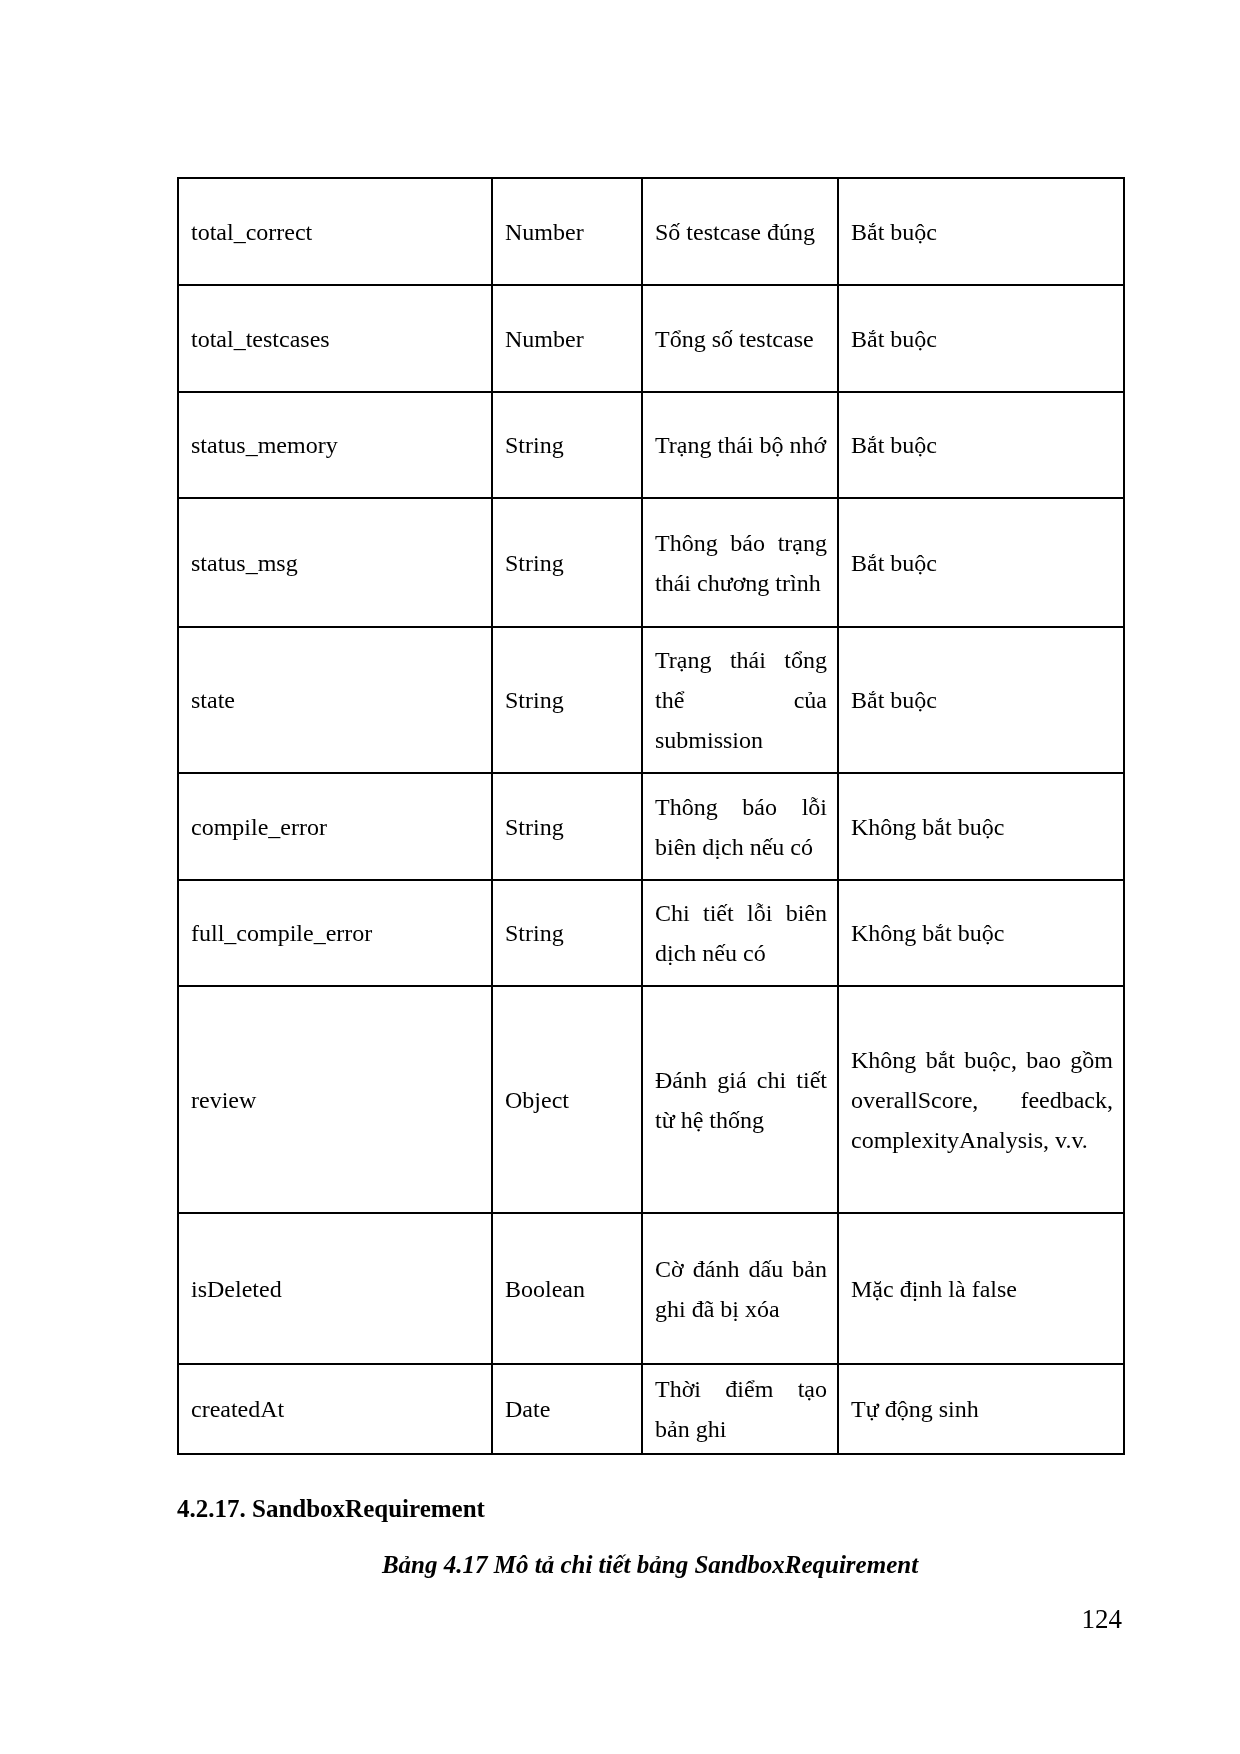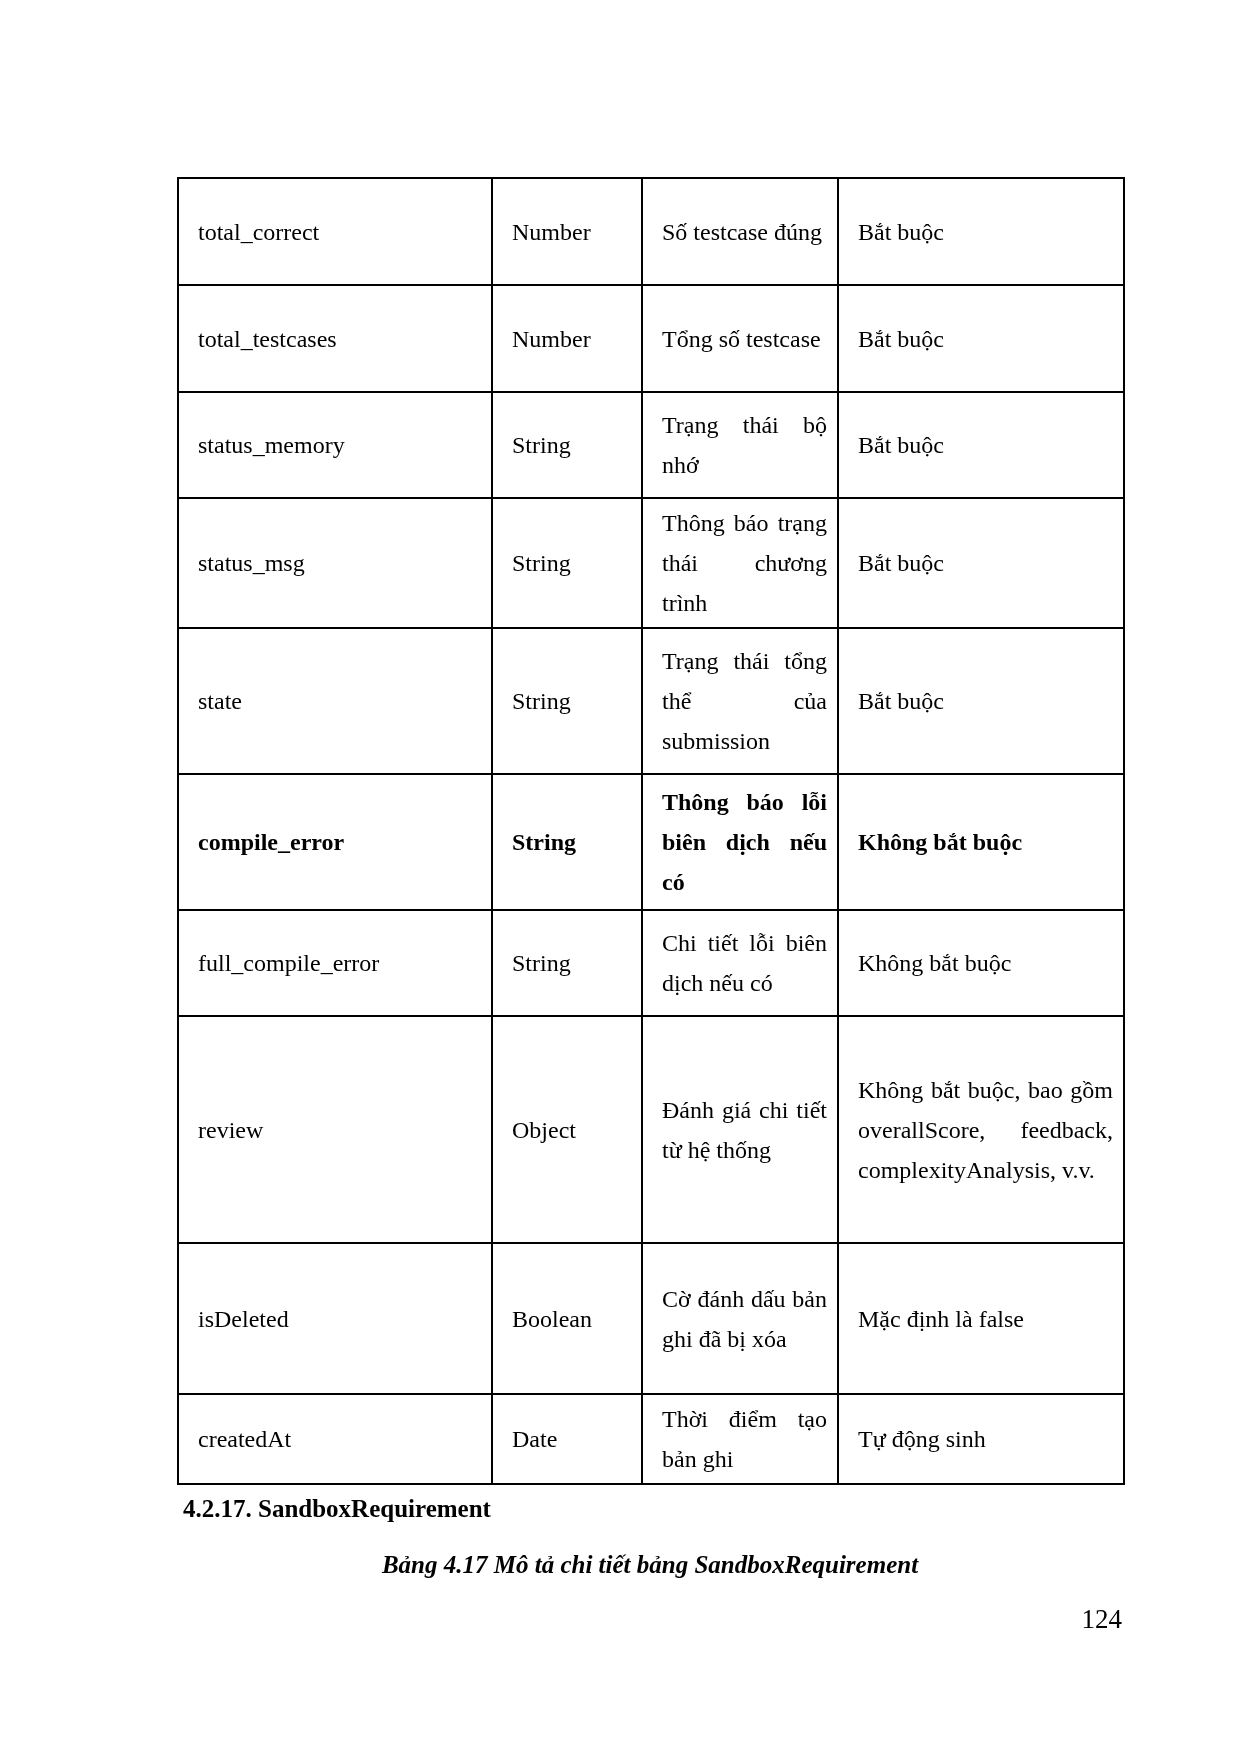--- a/index.html
+++ b/index.html
@@ -15,7 +15,7 @@
   }
   table.schema td {
     border: 2px solid #000; vertical-align: middle;
-    padding: 4px 10px 4px 19px; box-sizing: border-box;
+    padding: 4px 10px 4px 12px; box-sizing: border-box;
   }
   table.schema td.desc { text-align: justify; text-align-last: auto; }
   table.schema td.note { text-align: justify; }

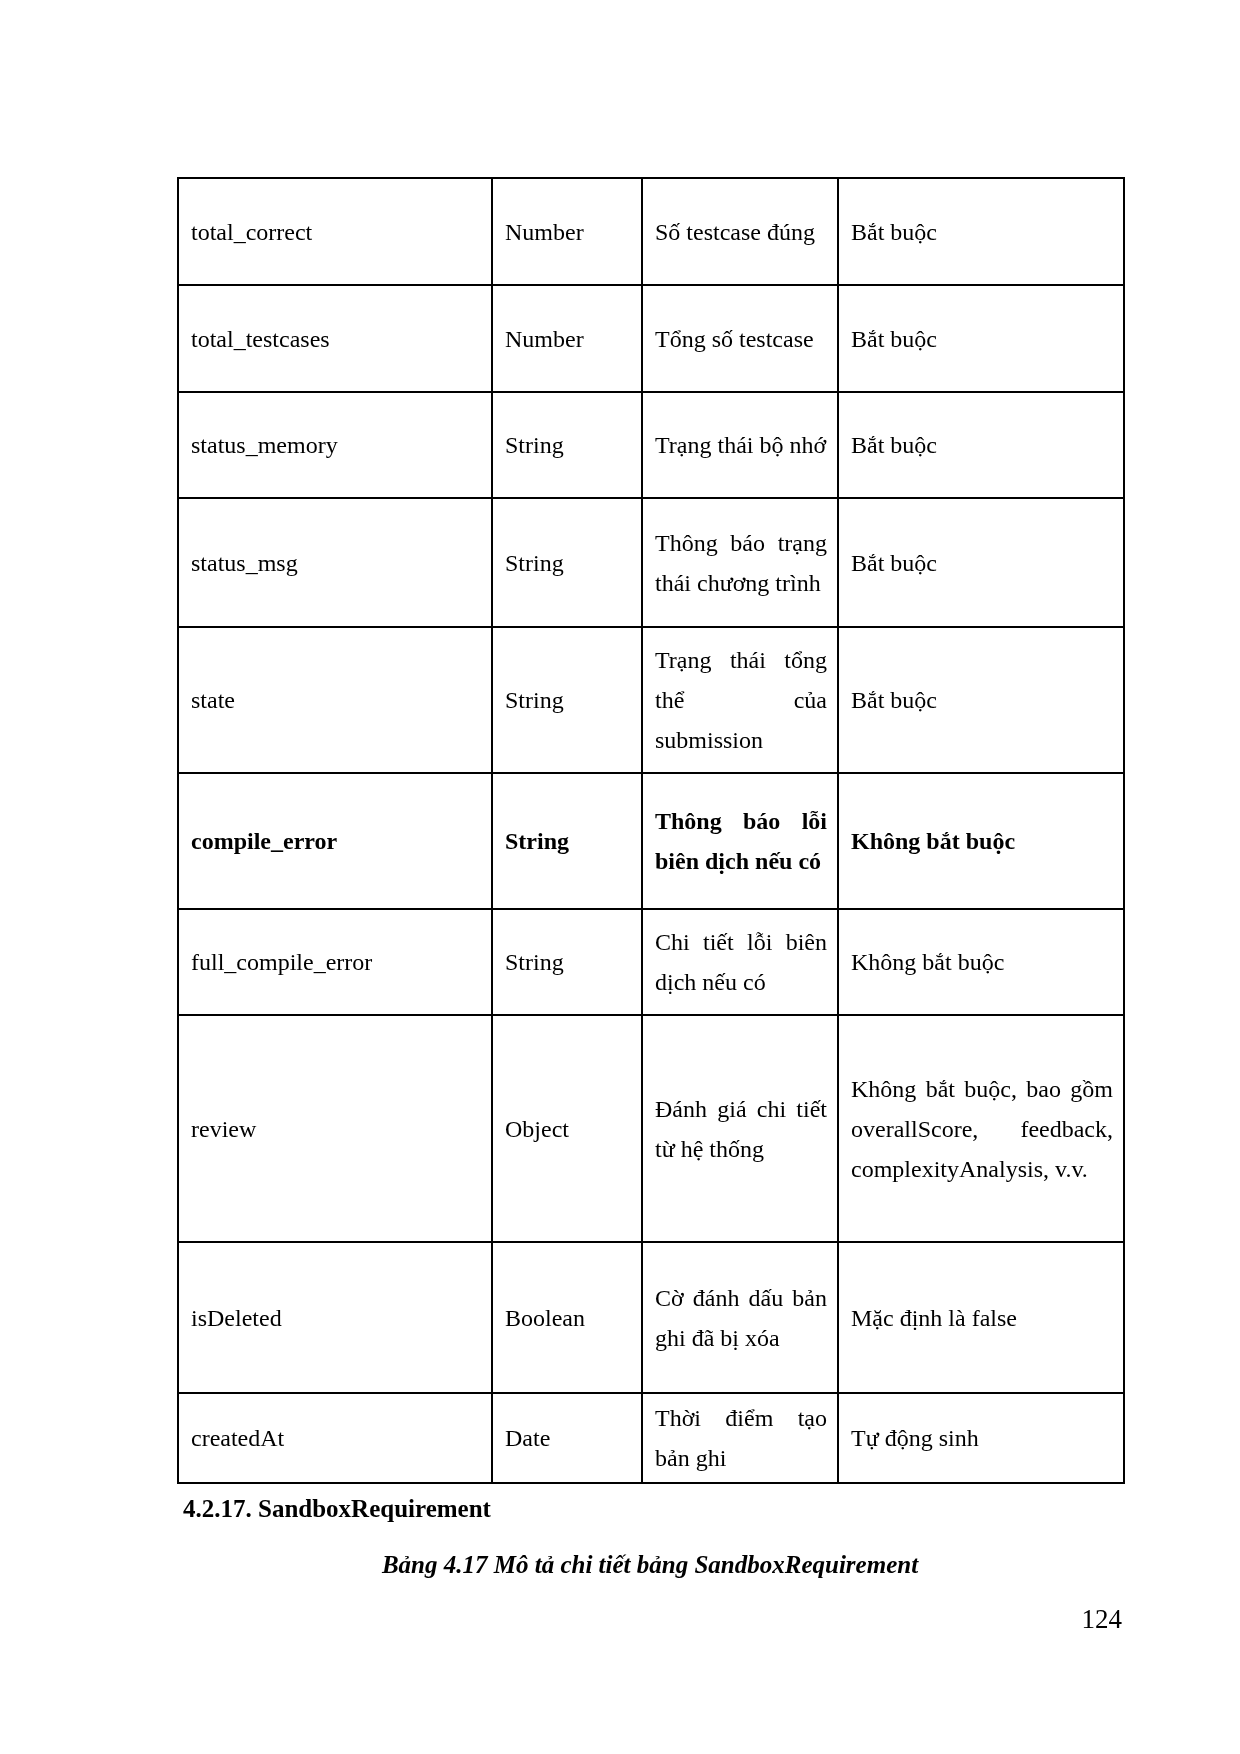--- a/index.html
+++ b/index.html
@@ -76,7 +76,7 @@
           <td class="desc">Trạng thái tổng thể của submission</td>
           <td class="note">Bắt buộc</td>
         </tr>
-        <tr style="height: 136px; font-weight: bold;">
+        <tr style="height: 107px;">
           <td>compile_error</td>
           <td>String</td>
           <td class="desc">Thông báo lỗi biên dịch nếu có</td>

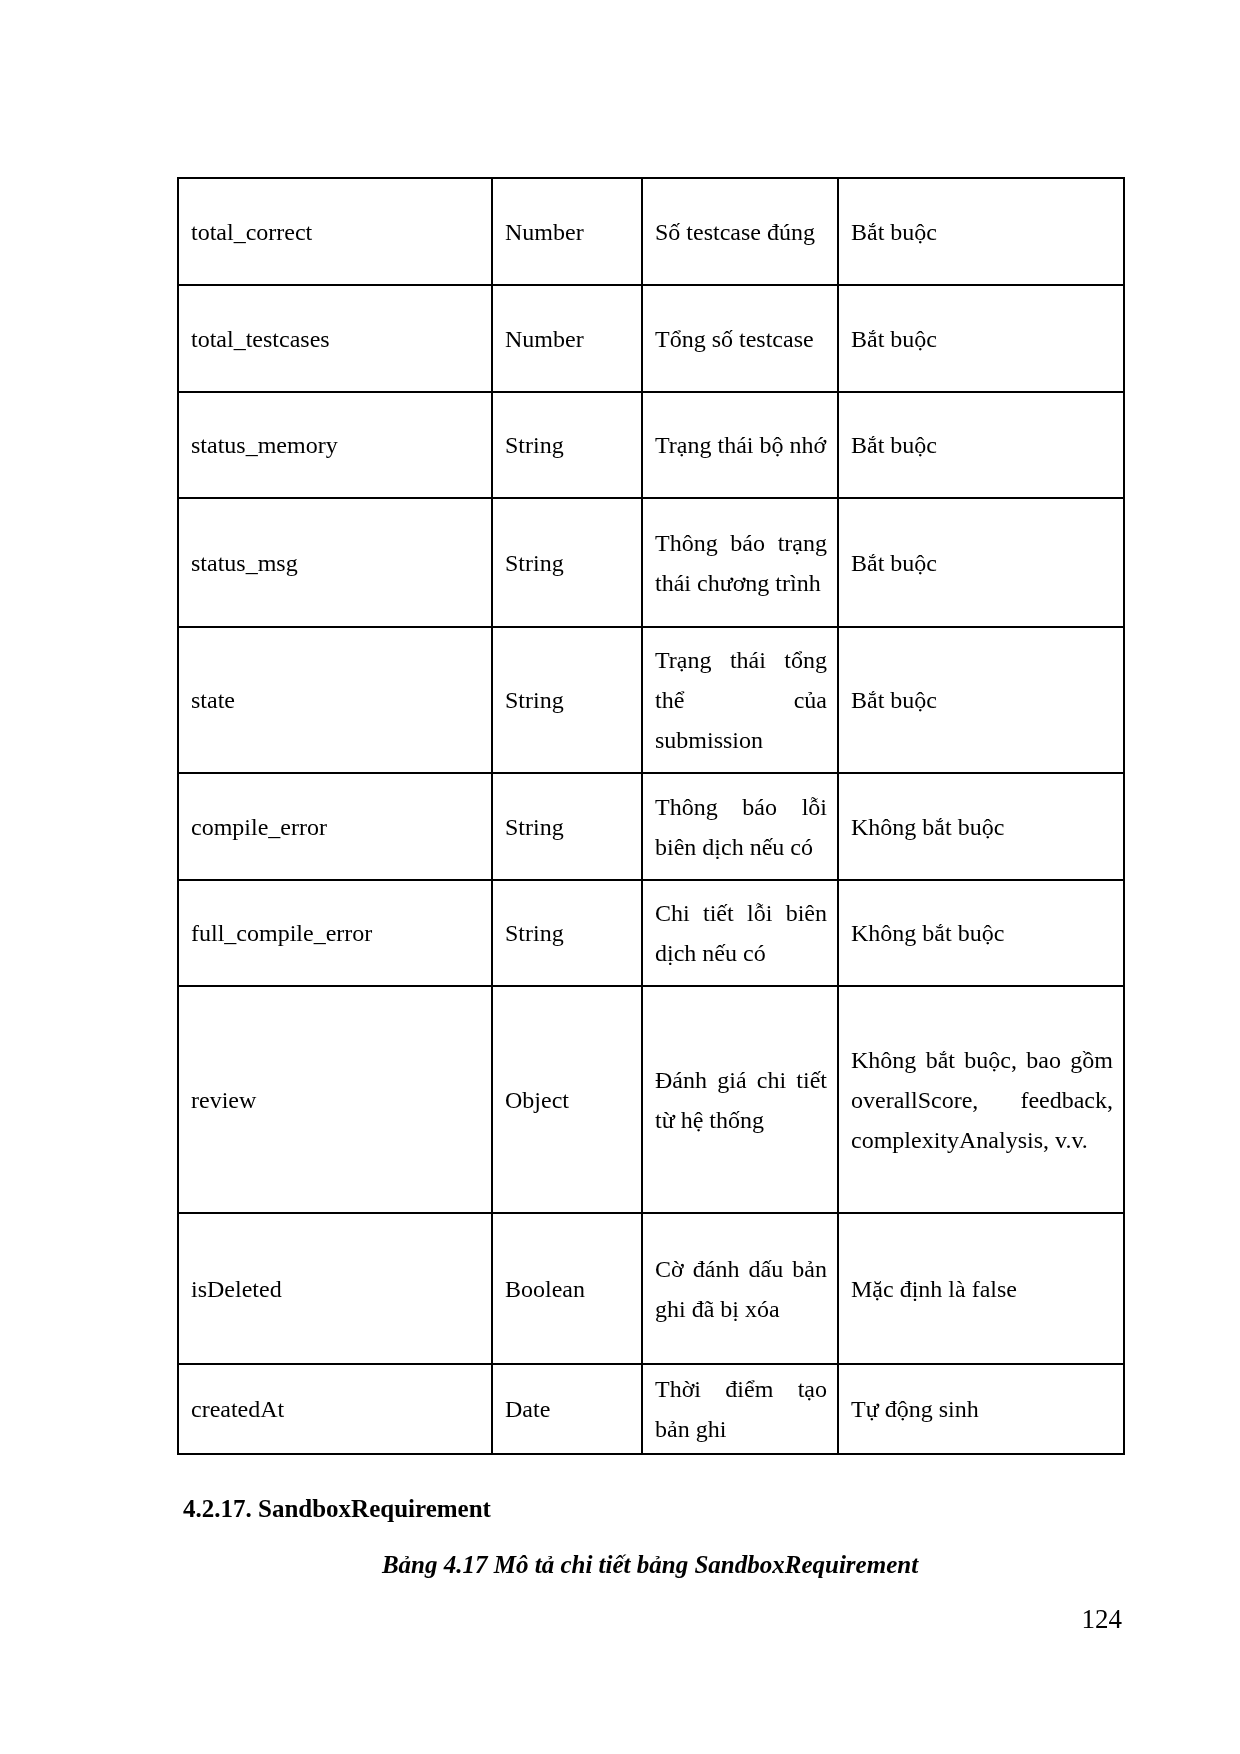--- a/index.html
+++ b/index.html
@@ -22,7 +22,7 @@
   col.c1 { width: 314px; } col.c2 { width: 150px; } col.c3 { width: 196px; } col.c4 { width: 286px; }
   .section-heading {
     position: absolute; left: 177px; top: 1492px;
-    font-size: 25px; font-weight: bold; line-height: 34px; margin-left: 6px;
+    font-size: 25px; font-weight: bold; line-height: 34px;
   }
   .caption {
     position: absolute; left: 0; width: 1300px; top: 1548px; text-align: center;

